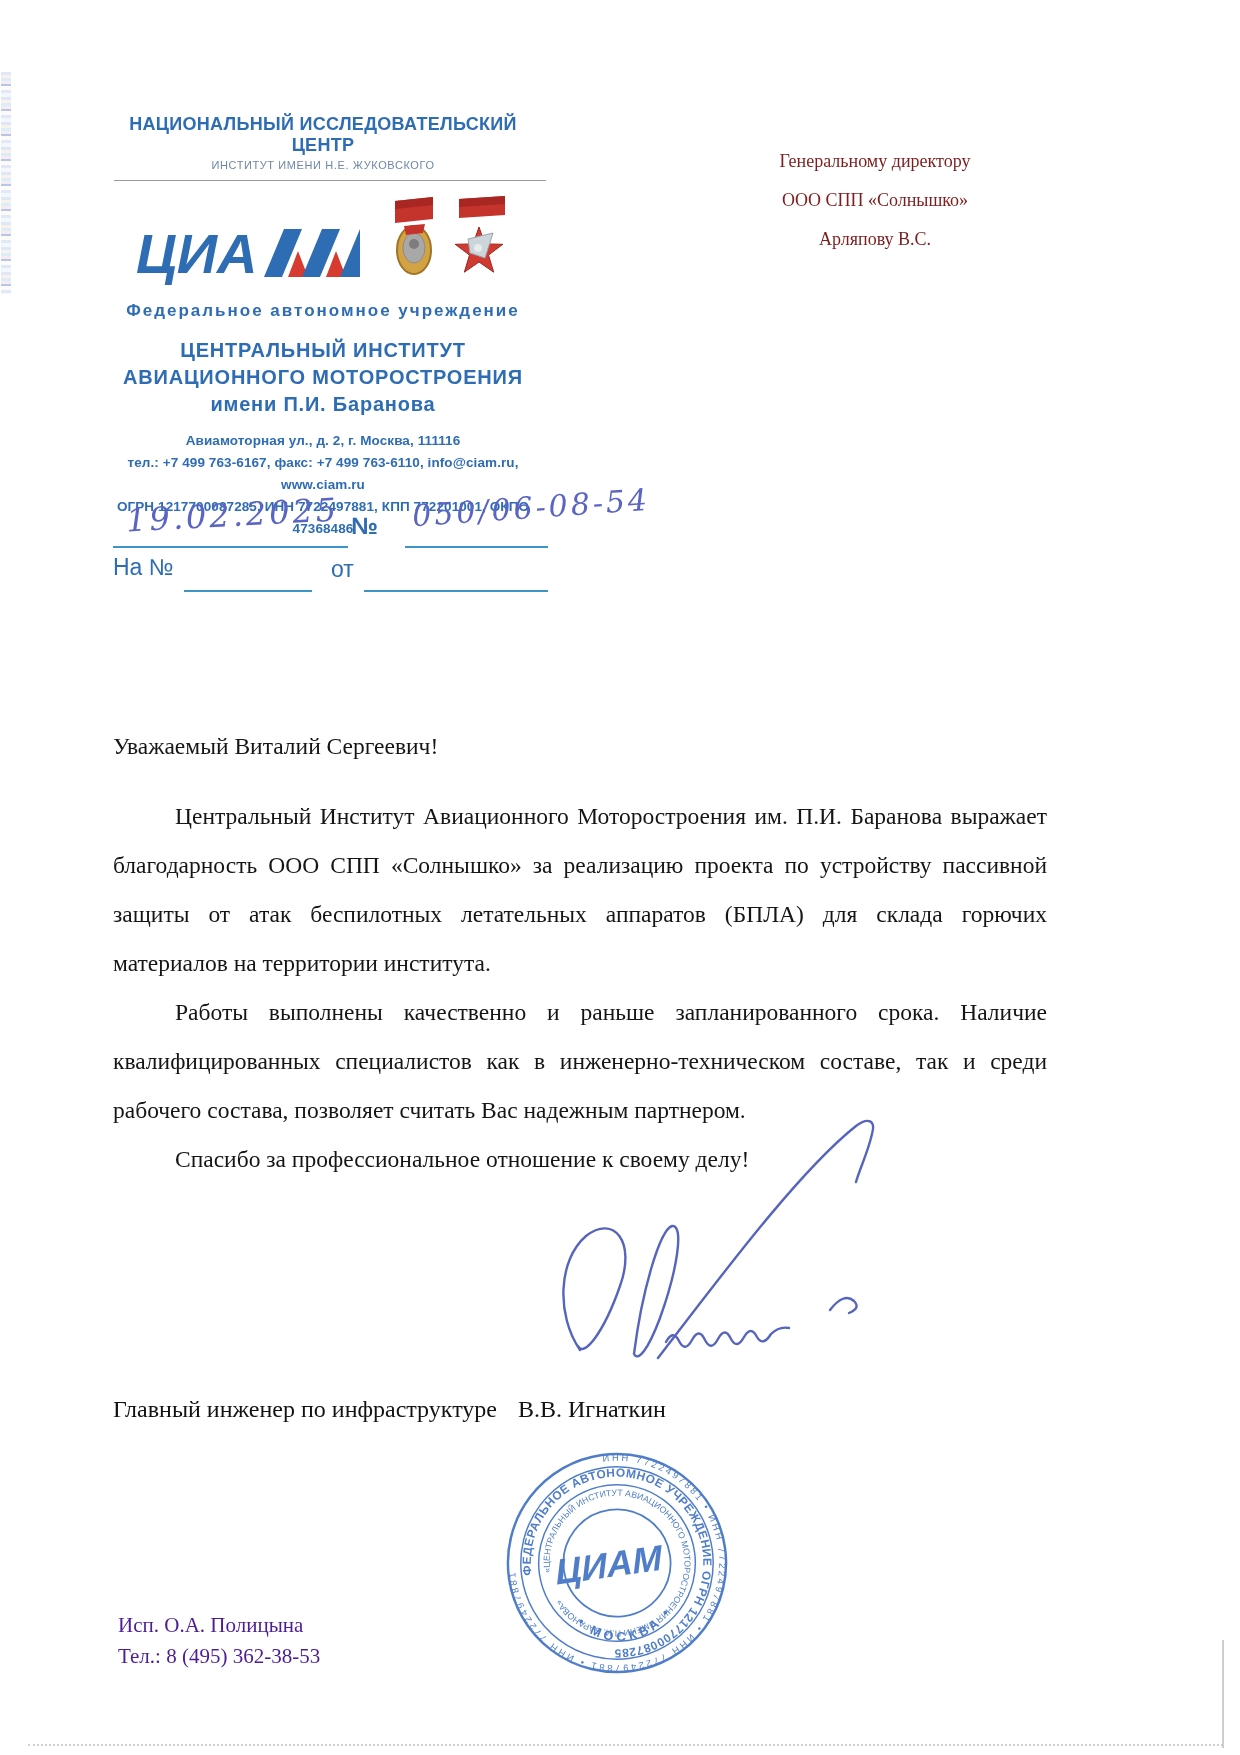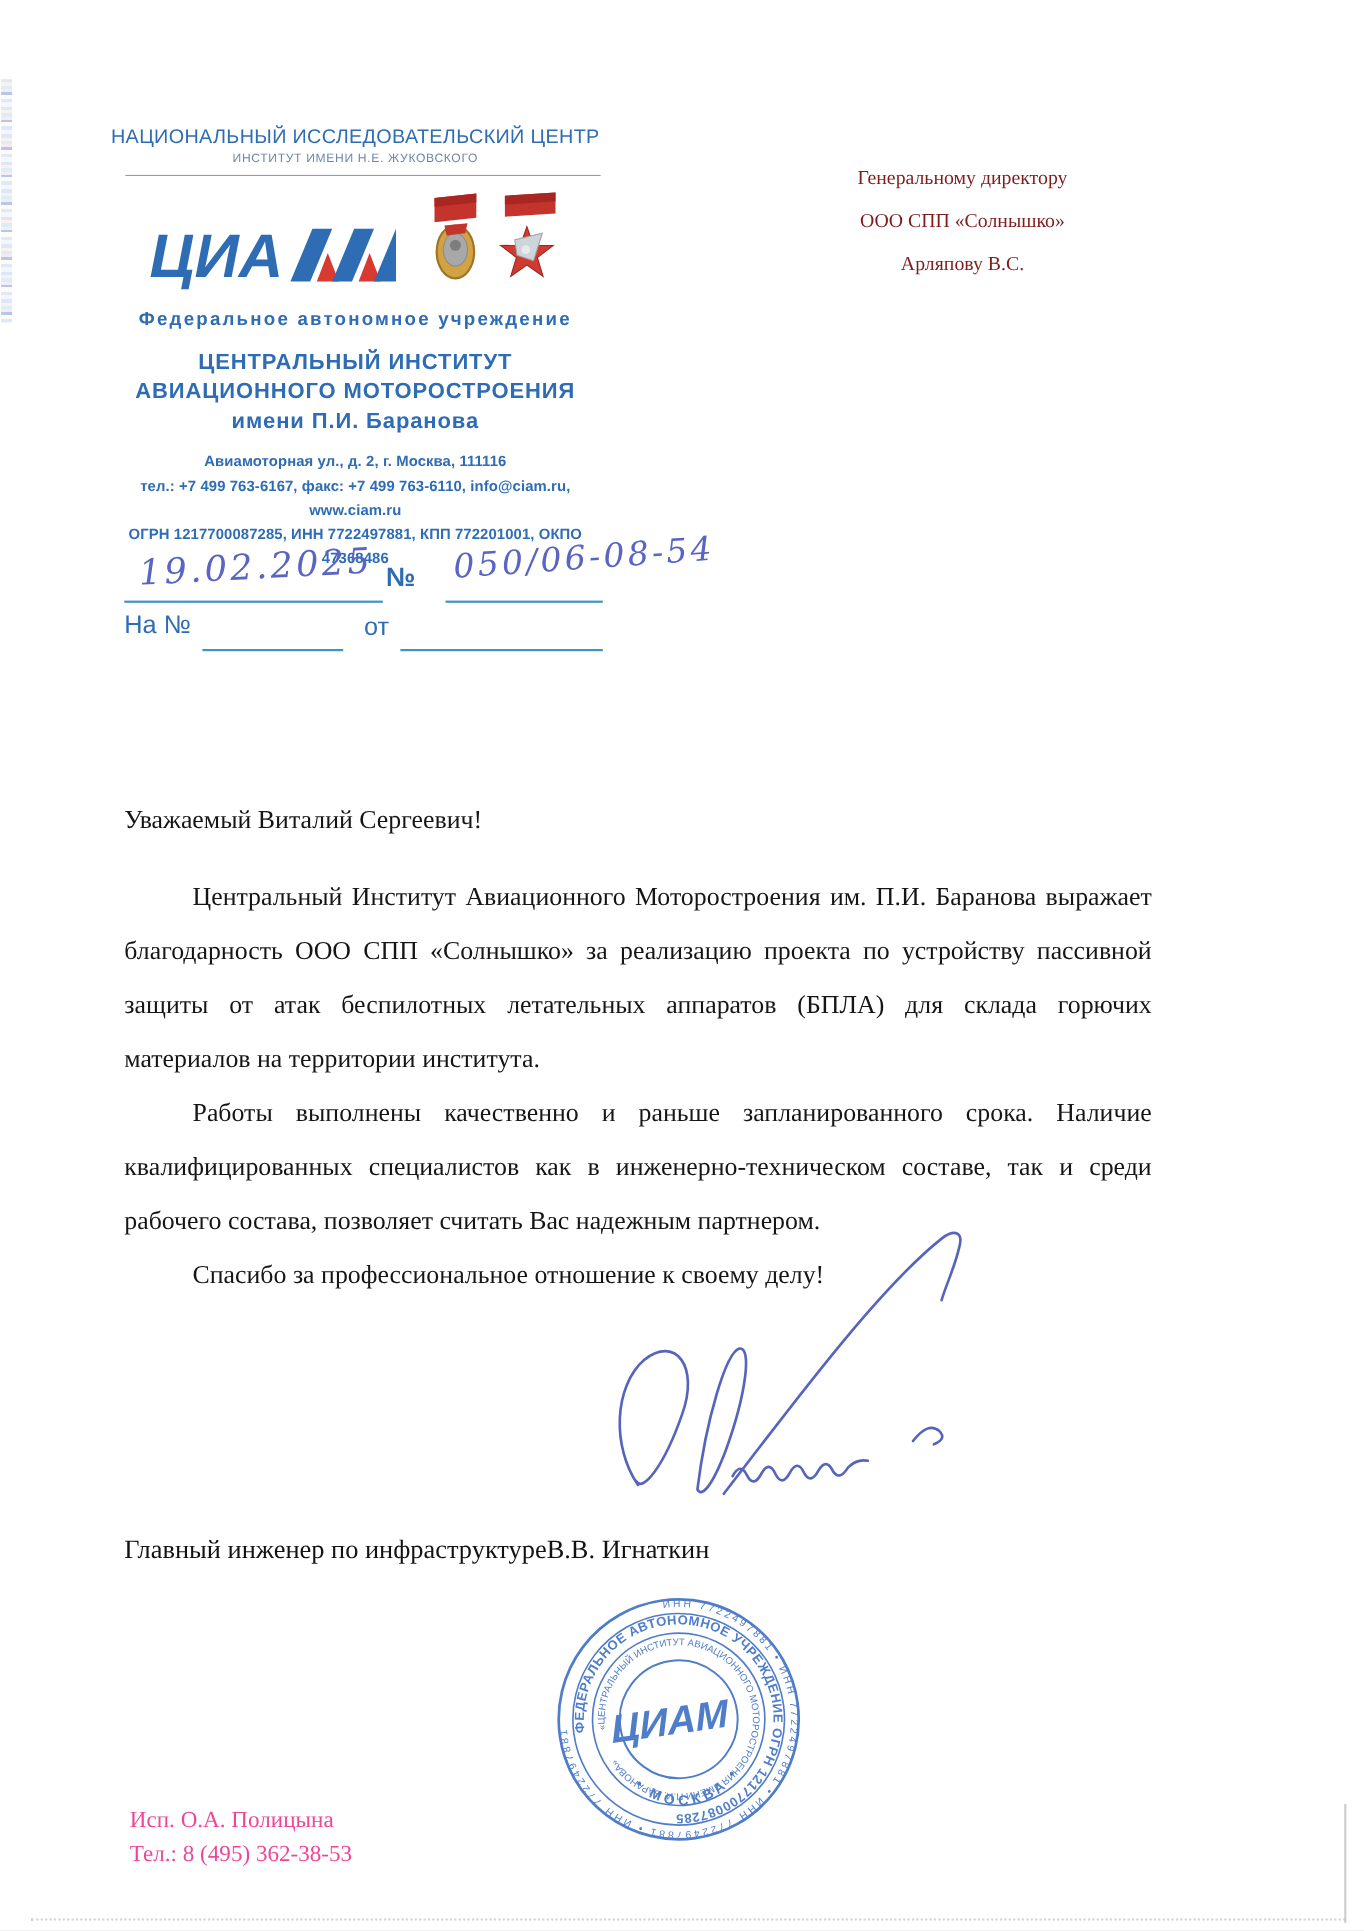--- a/index.html
+++ b/index.html
@@ -18,7 +18,7 @@
 
   
   .letterhead{position:absolute;left:100px;top:114px;width:446px;text-align:center;color:#2e6cb4;}
-  .lh-name{font-size:18px;font-weight:normal;letter-spacing:.3px;}
+  .lh-name{font-size:18px;font-weight:bold;letter-spacing:.3px;}
   .lh-sub{font-size:11px;color:#6e87a8;margin-top:3px;letter-spacing:.6px;}
   .lh-divider{border-top:1.5px solid #9a9a9a;margin:9px 0 10px 14px;}
   .lh-logos{display:flex;align-items:flex-end;justify-content:center;gap:20px;height:96px;}

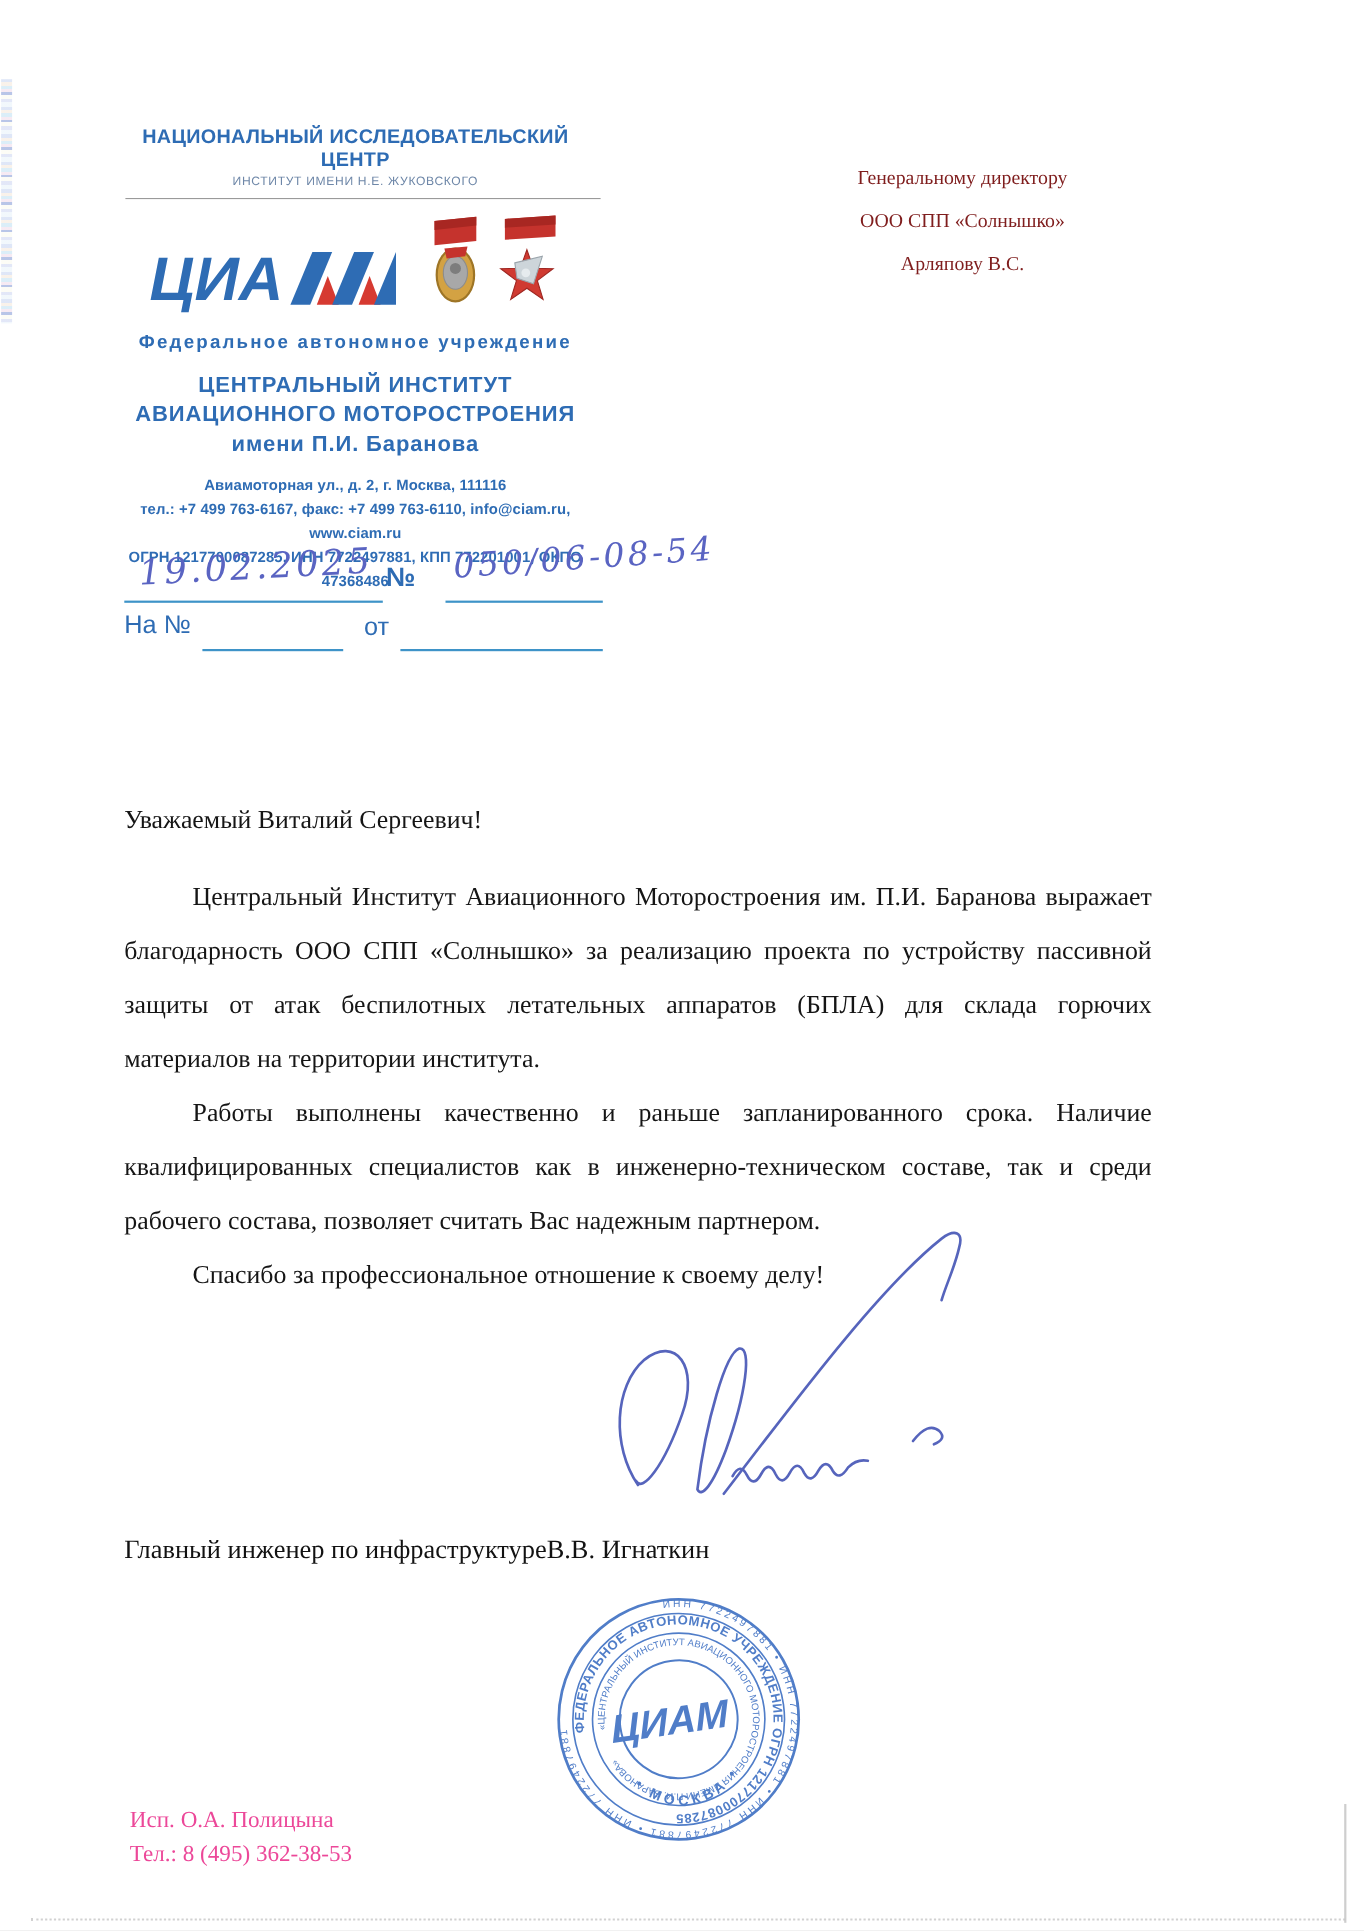--- a/index.html
+++ b/index.html
@@ -52,7 +52,7 @@
   
   .sig-row{position:absolute;left:113px;top:1396px;width:934px;display:flex;justify-content:flex-start;
            font-family:"Liberation Serif",serif;font-size:24px;color:#121212;}
-  .sig-name{padding-right:10px;}
+  .sig-name{padding-right:10px;margin-left:21px;}
   .sig-svg{position:absolute;left:538px;top:1110px;}
 
   

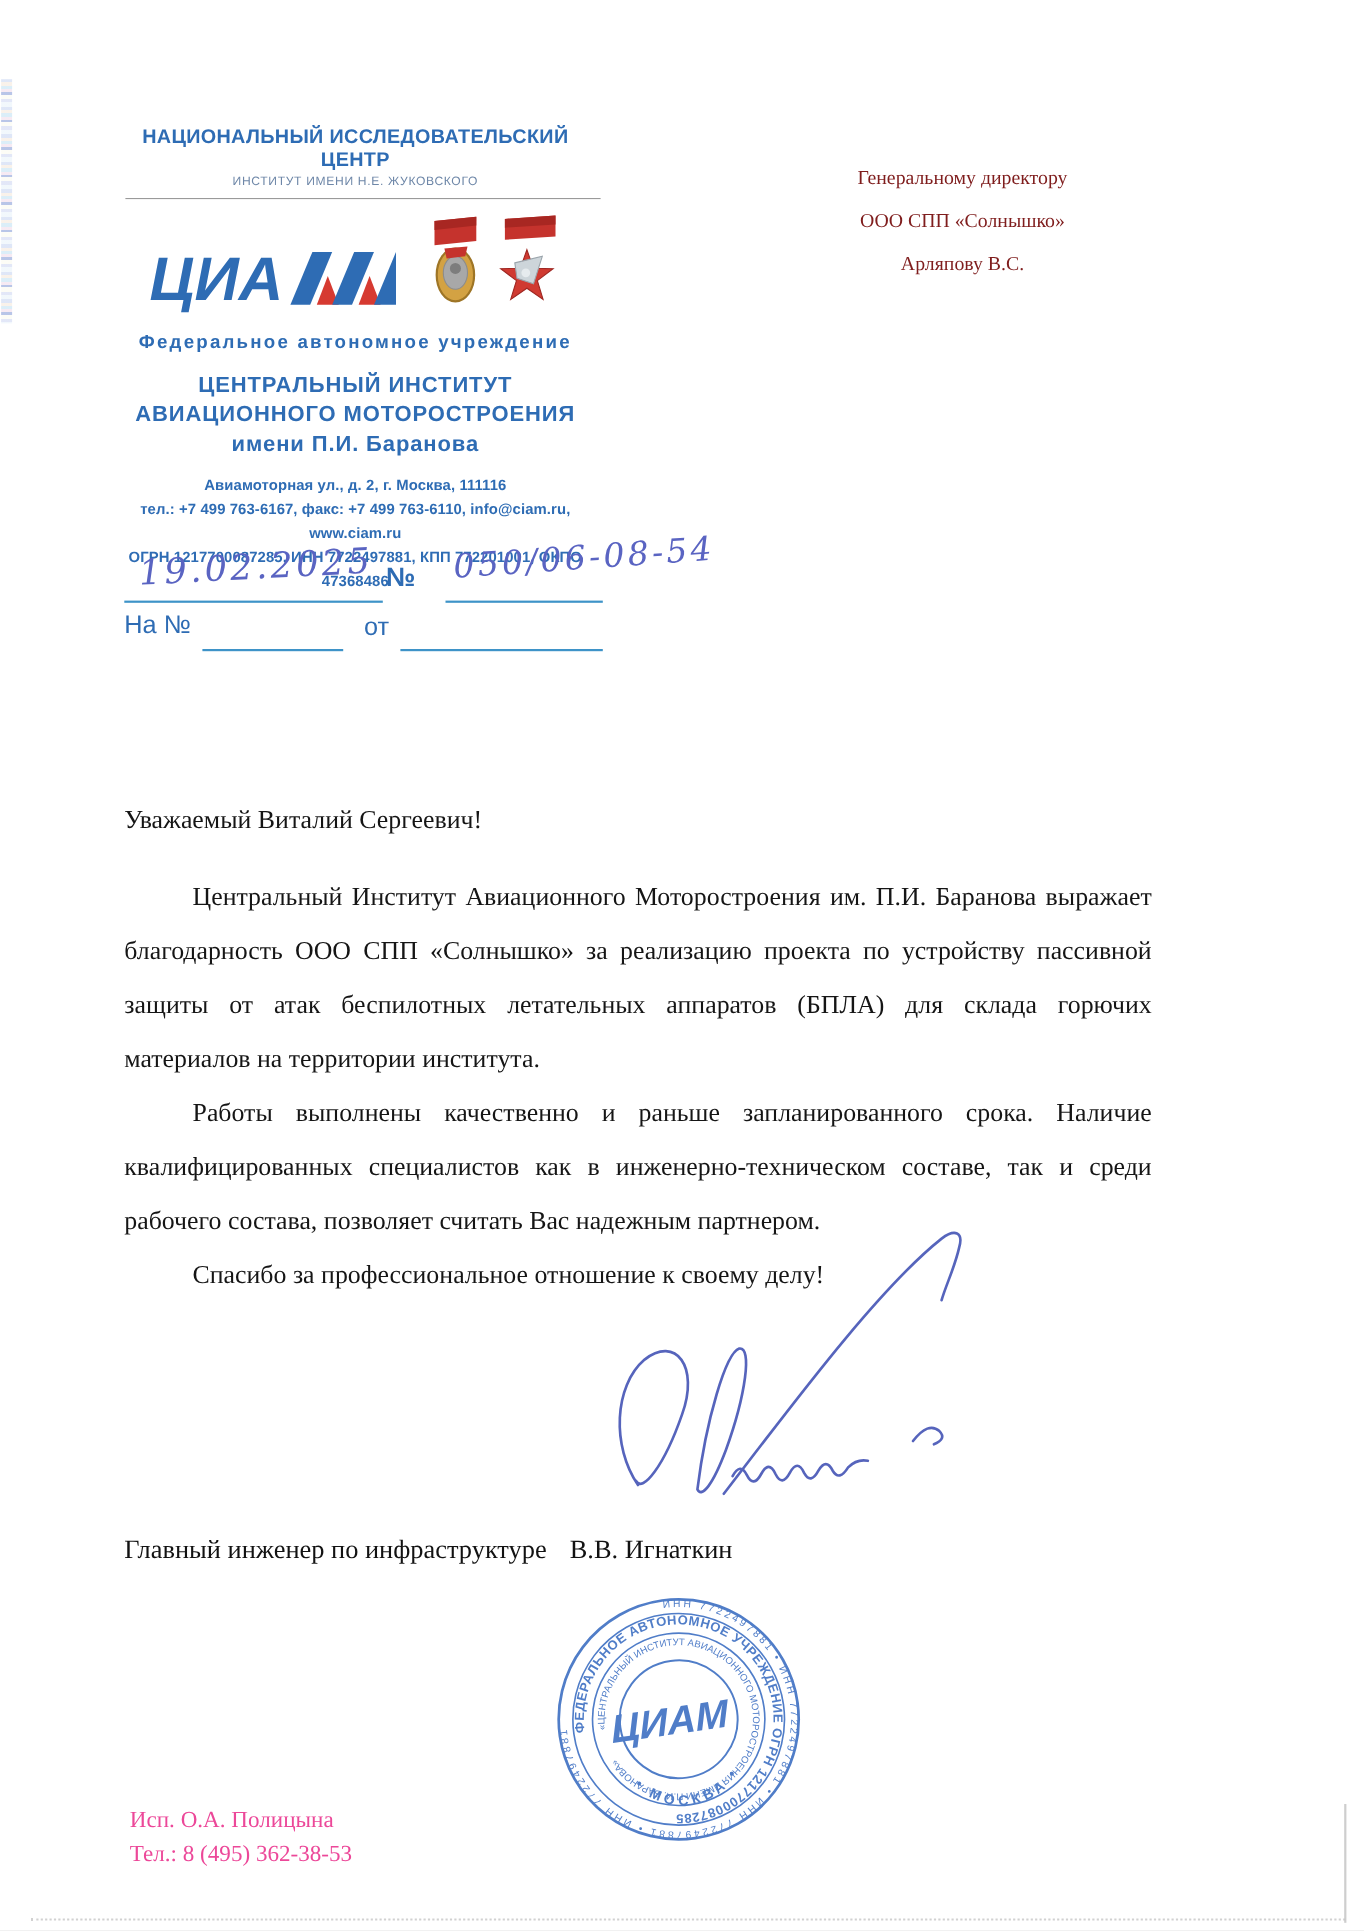--- a/index.html
+++ b/index.html
@@ -60,7 +60,7 @@
 
   
   .footer{position:absolute;left:118px;top:1610px;font-family:"Liberation Serif",serif;
-          font-size:21px;line-height:31px;color:#ec4899;margin-top:29px;}
+          font-size:21px;line-height:31px;color:#4c1d95;}
 </style>
 </head>
 <body>

